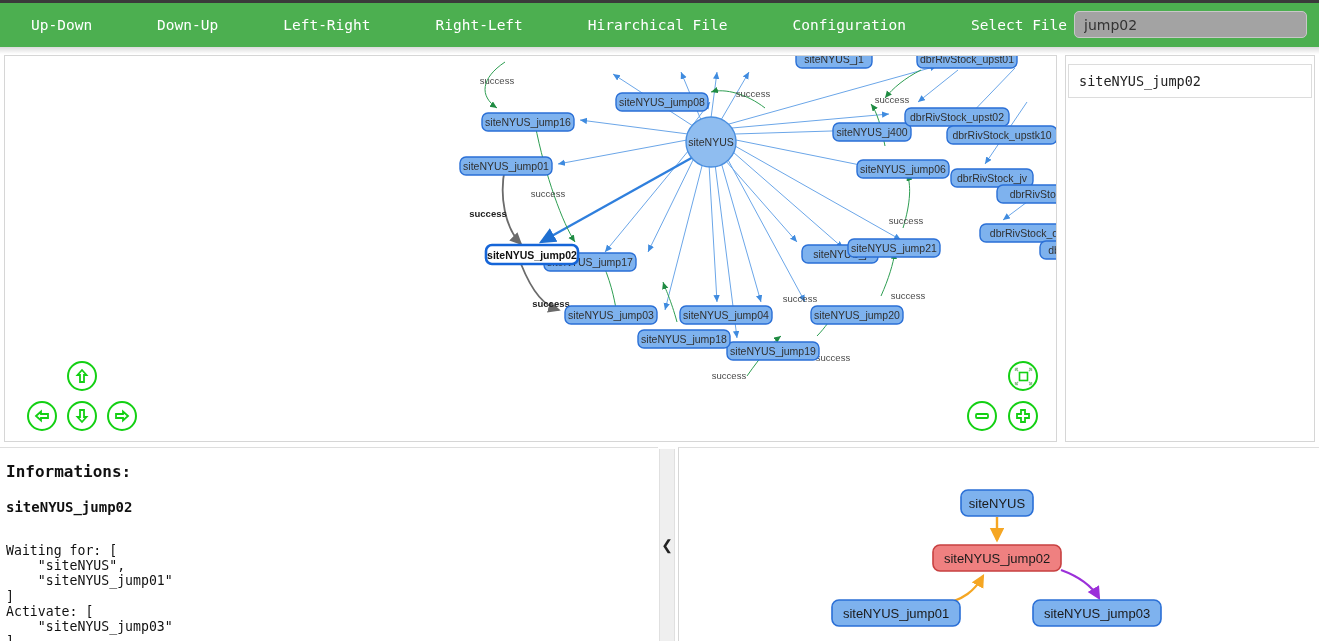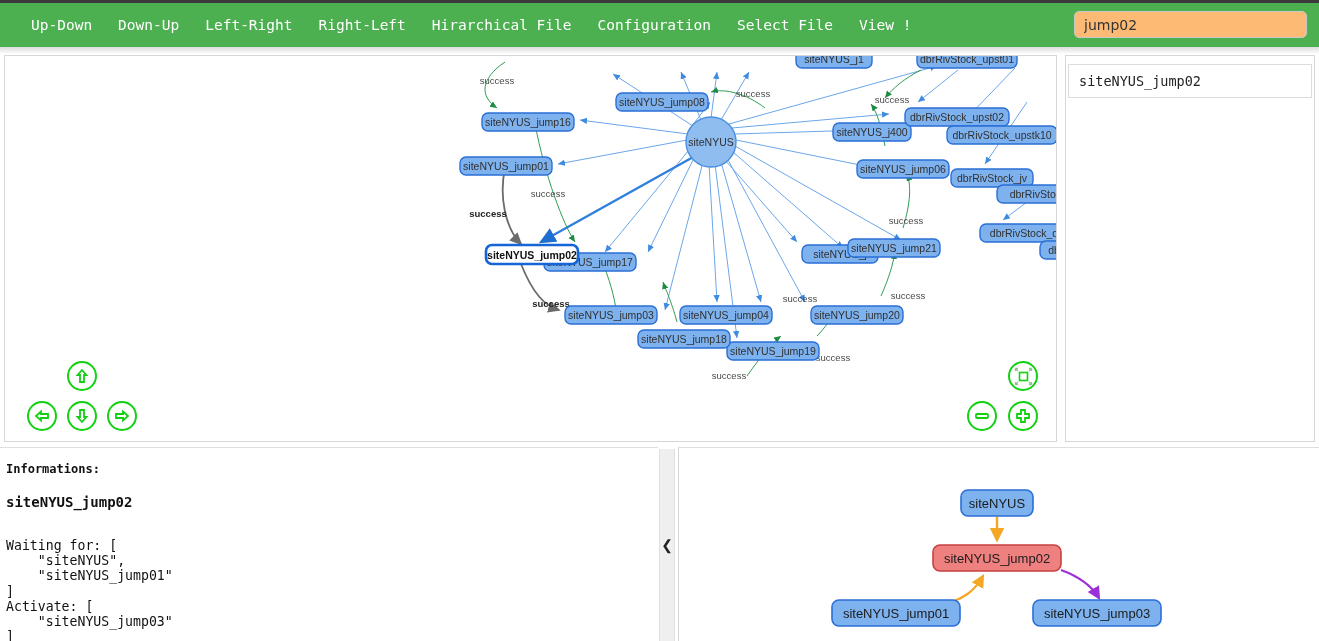--- a/index.html
+++ b/index.html
@@ -19,7 +19,7 @@
     border-top: 3px solid #3a3a3a;
     display: flex; align-items: center;
   }
-  .nav-items { display: flex; align-items: center; padding-left: 18px; }
+  .nav-items { display: flex; align-items: center; padding-left: 18px; gap: 39px; }
   .nav-item {
     color: #ffffff;
     font-family: "DejaVu Sans Mono", monospace;

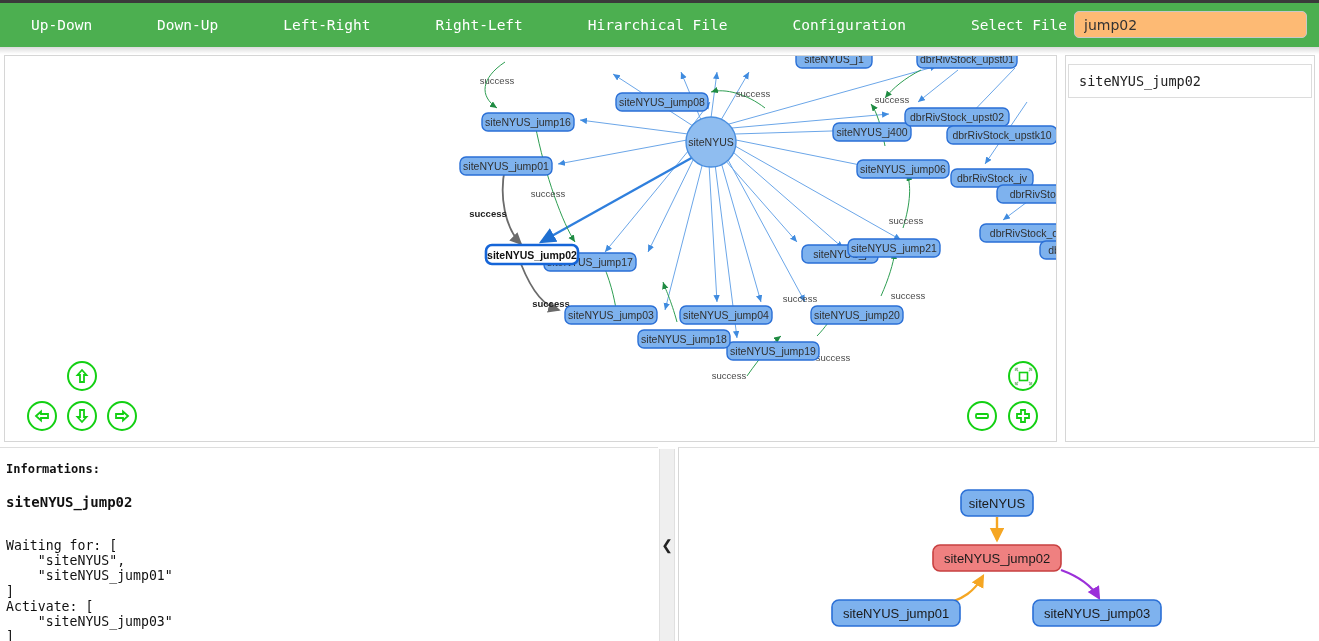--- a/index.html
+++ b/index.html
@@ -39,7 +39,7 @@
     font-size: 14px;
     color: #333;
     outline: none;
-    background: #fdba74;
+    background: #a3a3a3;
   }
 
   

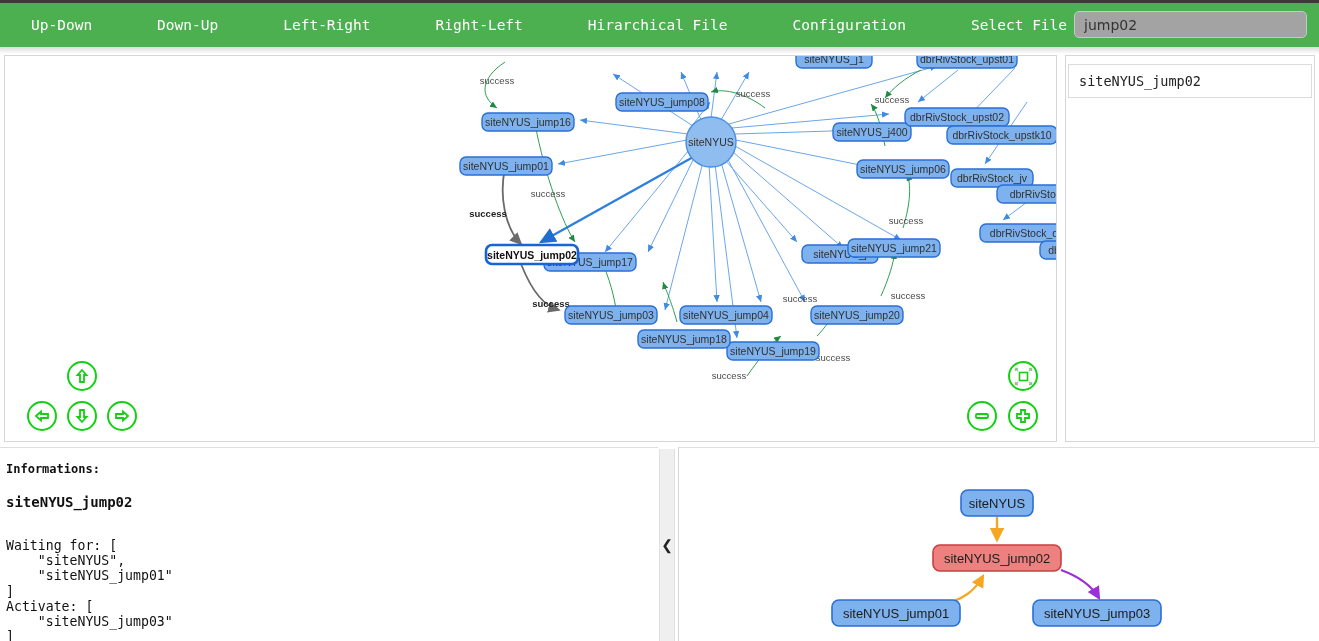--- a/index.html
+++ b/index.html
@@ -86,7 +86,7 @@
   }
   .info-head {
     font-family: "DejaVu Sans Mono", monospace;
-    font-size: 12px; font-weight: bold; color: #111;
+    font-size: 16px; font-weight: bold; color: #111;
     margin: 0 0 18px 0;
   }
   .info-node {

